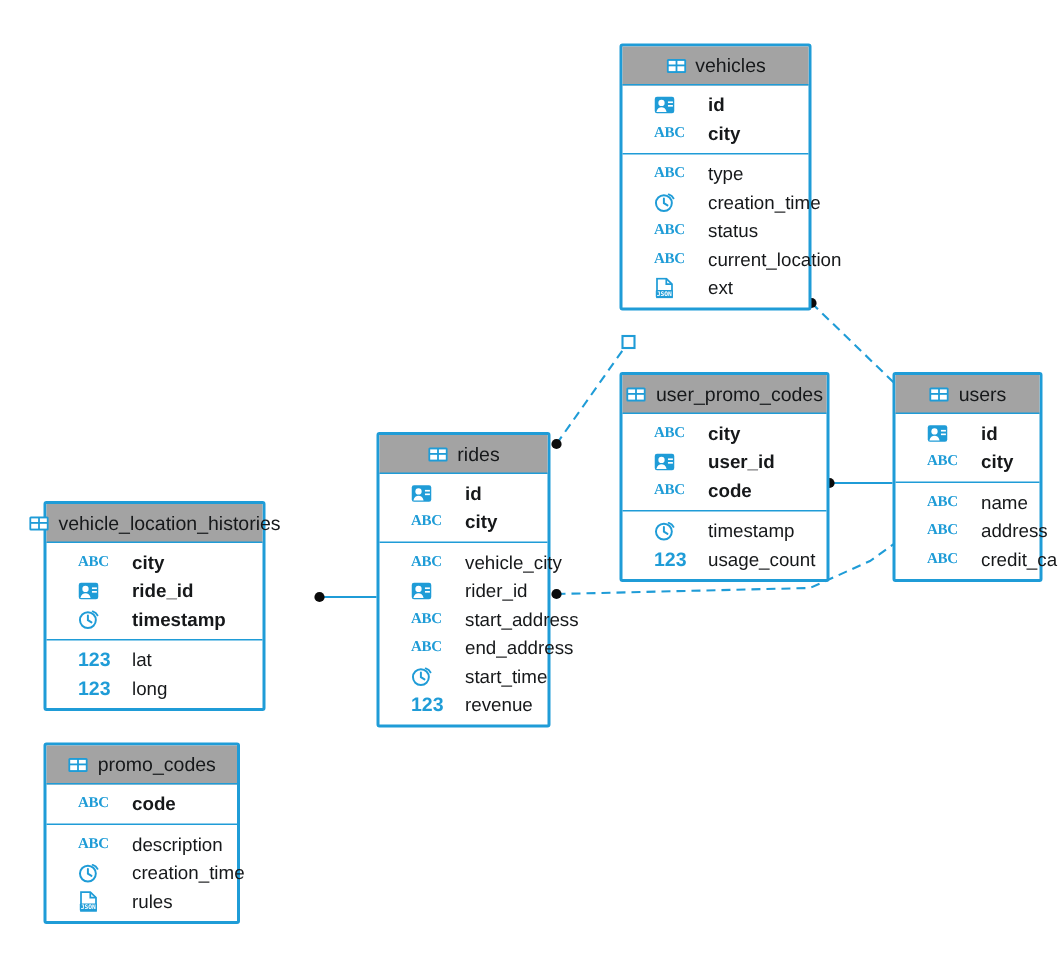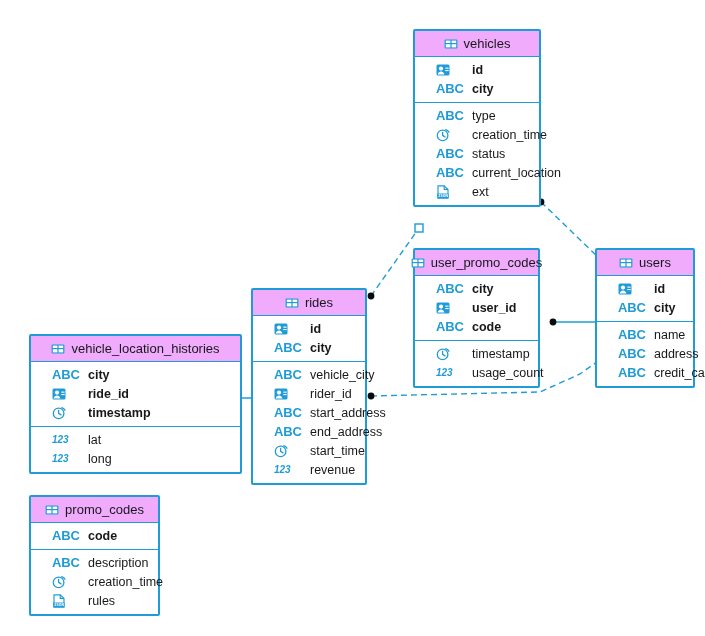--- a/index.html
+++ b/index.html
@@ -23,7 +23,7 @@
   .tbl-title{
     height:25px;
     display:flex;align-items:center;justify-content:center;gap:6px;
-    background:#f0abfc;
+    background:#a3a3a3;
     border-bottom:1px solid #1f9cd7;
     font-size:13px;color:#16181a;
     white-space:nowrap;

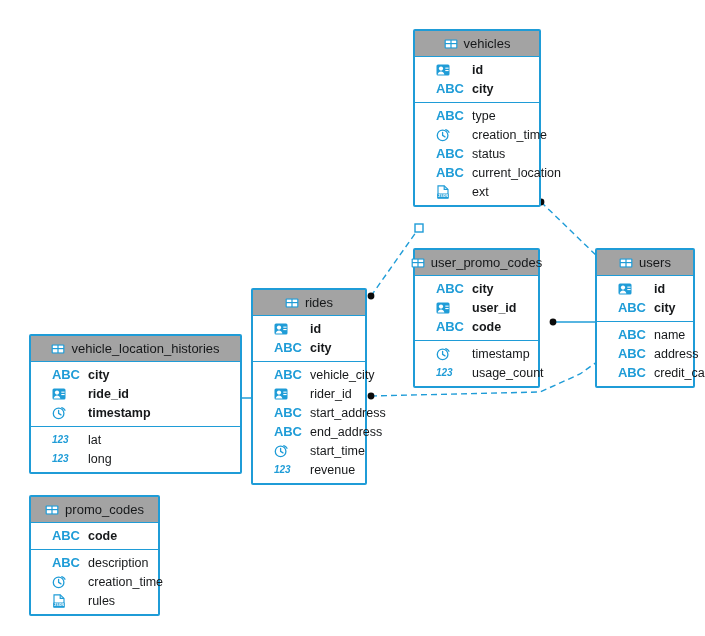--- a/index.html
+++ b/index.html
@@ -41,8 +41,8 @@
   .ic{flex:0 0 auto;display:inline-block;width:14px;height:14px;position:relative;line-height:0;}
   .ic svg{display:block;width:14px;height:14px;}
   .ic-txt{
-    font-family:Liberation Sans, sans-serif;
-    font-size:13px;font-weight:bold;color:#1f9cd7;
+    font-family:Liberation Serif, serif;
+    font-size:10px;font-weight:bold;color:#1f9cd7;
     letter-spacing:-0.2px;line-height:14px;
     display:block;width:14px;text-align:right;
   }

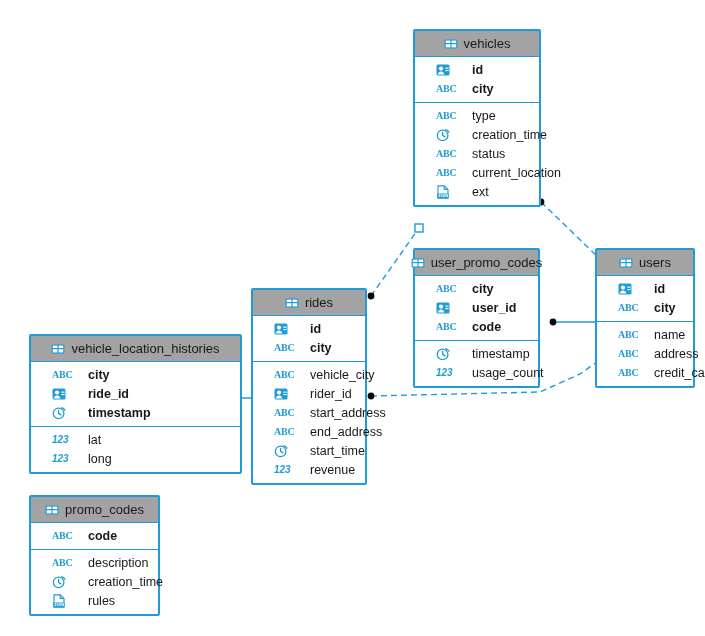--- a/index.html
+++ b/index.html
@@ -156,7 +156,7 @@
         </div>
       </div>
     </div>
-    <div class="table-node" style="left: 413px; top: 248px; width: 127px;">
+    <div class="table-node" style="left: 413px; top: 248px; width: 140px;">
       <div class="tbl-title">
         <span class="ic">
           <svg viewBox="0 0 14 14">

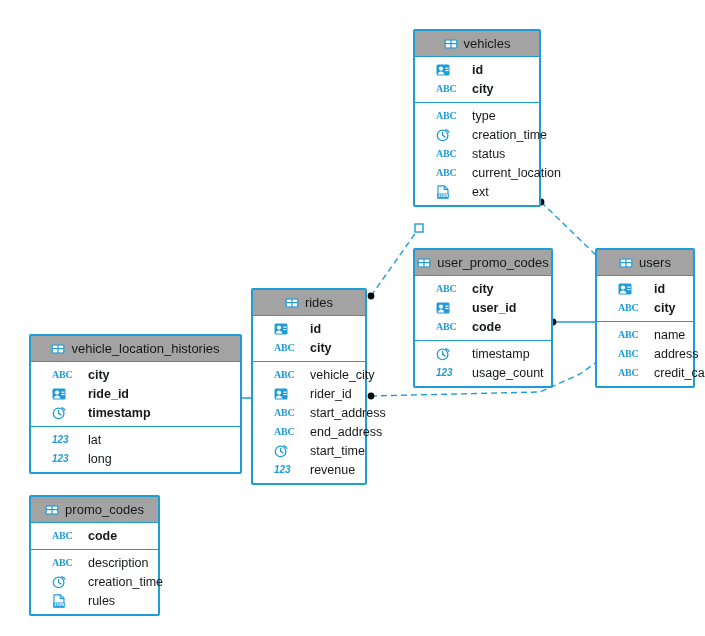--- a/index.html
+++ b/index.html
@@ -350,7 +350,7 @@
         </div>
       </div>
     </div>
-    <div class="table-node" style="left: 29px; top: 334px; width: 213px;">
+    <div class="table-node" style="left: 29px; top: 334px; width: 148px;">
       <div class="tbl-title">
         <span class="ic">
           <svg viewBox="0 0 14 14">

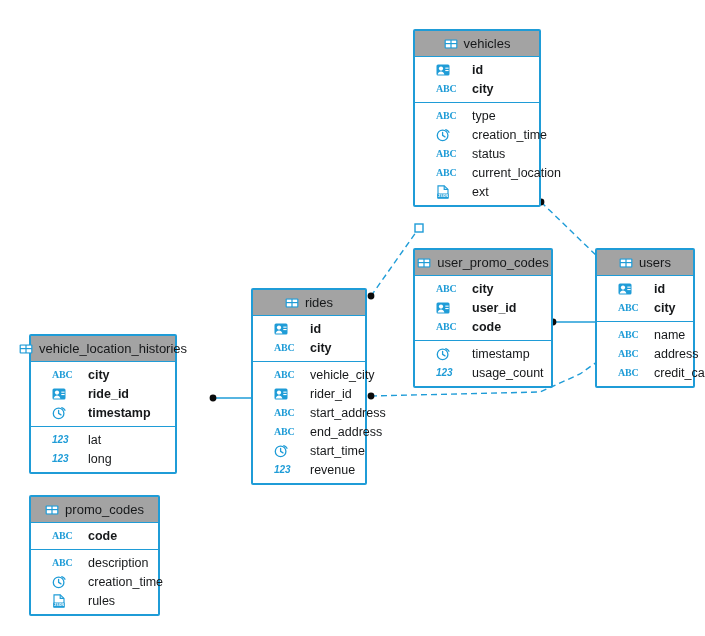--- a/index.html
+++ b/index.html
@@ -48,8 +48,8 @@
   }
   .ic-num{
     font-family:"Liberation Sans","DejaVu Sans",sans-serif;
-    font-size:10px;font-weight:bold;color:#1f9cd7;
-    line-height:14px;display:block;width:14px;text-align:center;font-style:italic;
+    font-size:13px;font-weight:bold;color:#1f9cd7;
+    line-height:14px;display:block;width:14px;text-align:center;
   }
 </style>
 </head>

